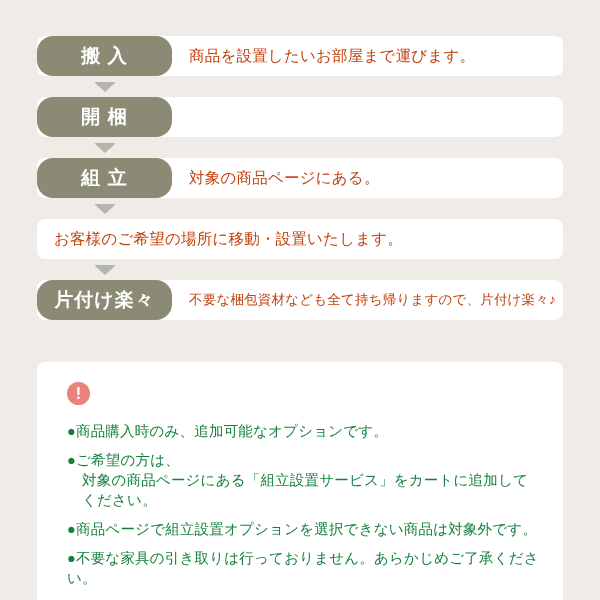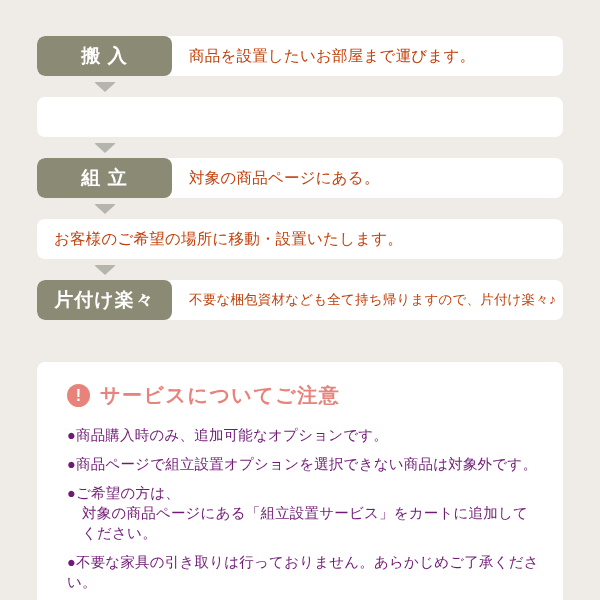--- a/index.html
+++ b/index.html
@@ -26,7 +26,7 @@
     width: 135px;
     flex: 0 0 135px;
     background: #8b8b75;
-    border-radius: 8px;
+    border-radius: 16px;
     color: #ffffff;
     font-size: 19px;
     font-weight: bold;

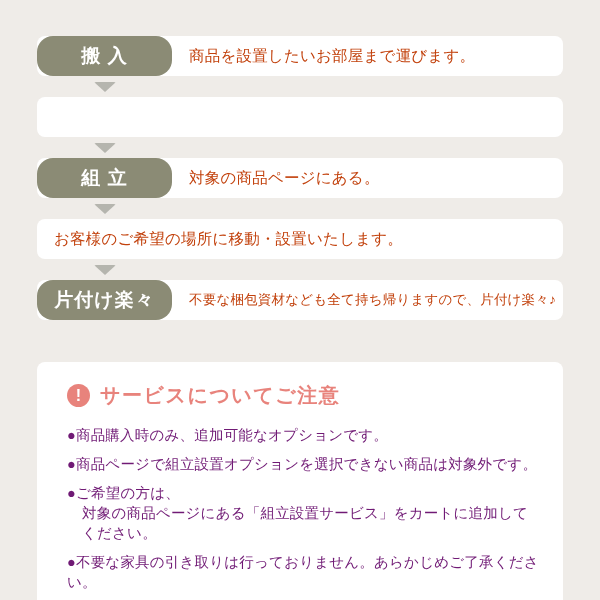--- a/index.html
+++ b/index.html
@@ -119,6 +119,7 @@
   </div>
 
   <div class="step-row">
+    <div class="step-label">開 梱</div>
   </div>
   <div class="arrow-gap">
     <div class="arrow-down"></div>

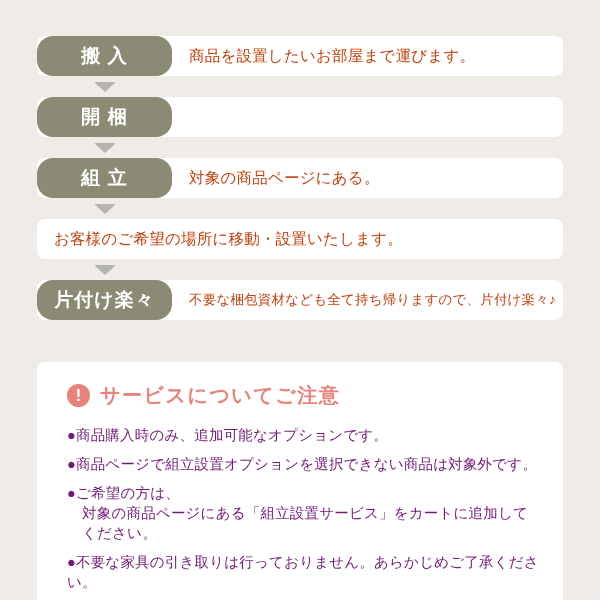--- a/index.html
+++ b/index.html
@@ -148,7 +148,6 @@
   <div class="notice">
     <div class="notice-header">
       <div class="alert-icon">!</div>
-      <div class="notice-title">サービスについてご注意</div>
     </div>
     <div class="notice-item">
       <div class="notice-line1">●商品購入時のみ、追加可能なオプションです。</div>

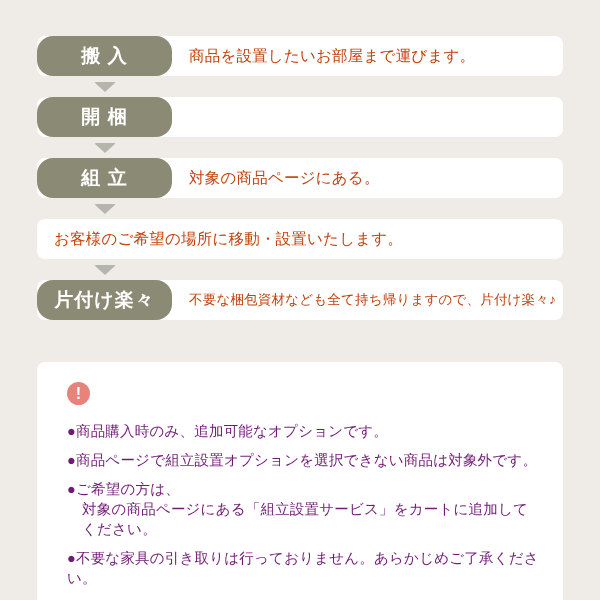--- a/index.html
+++ b/index.html
@@ -96,7 +96,7 @@
   }
   .notice-item {
     font-size: 14.5px;
-    color: #701a75;
+    color: #15803d;
     line-height: 20px;
     margin-bottom: 9px;
     letter-spacing: 0.2px;

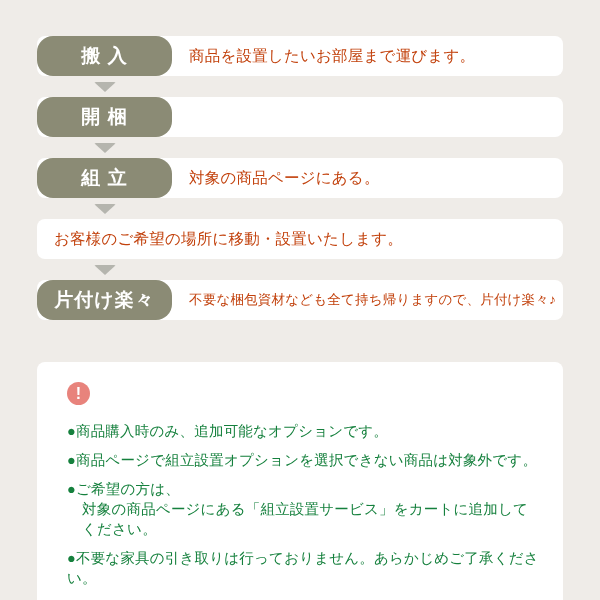--- a/index.html
+++ b/index.html
@@ -154,12 +154,12 @@
 
     </div>
     <div class="notice-item">
+      <div class="notice-line1">●ご希望の方は、</div>
+      <div class="notice-line2">対象の商品ページにある「組立設置サービス」をカートに追加してください。</div>
+    </div>
+    <div class="notice-item">
       <div class="notice-line1">●商品ページで組立設置オプションを選択できない商品は対象外です。</div>
 
-    </div>
-    <div class="notice-item">
-      <div class="notice-line1">●ご希望の方は、</div>
-      <div class="notice-line2">対象の商品ページにある「組立設置サービス」をカートに追加してください。</div>
     </div>
     <div class="notice-item">
       <div class="notice-line1">●不要な家具の引き取りは行っておりません。あらかじめご了承ください。</div>

